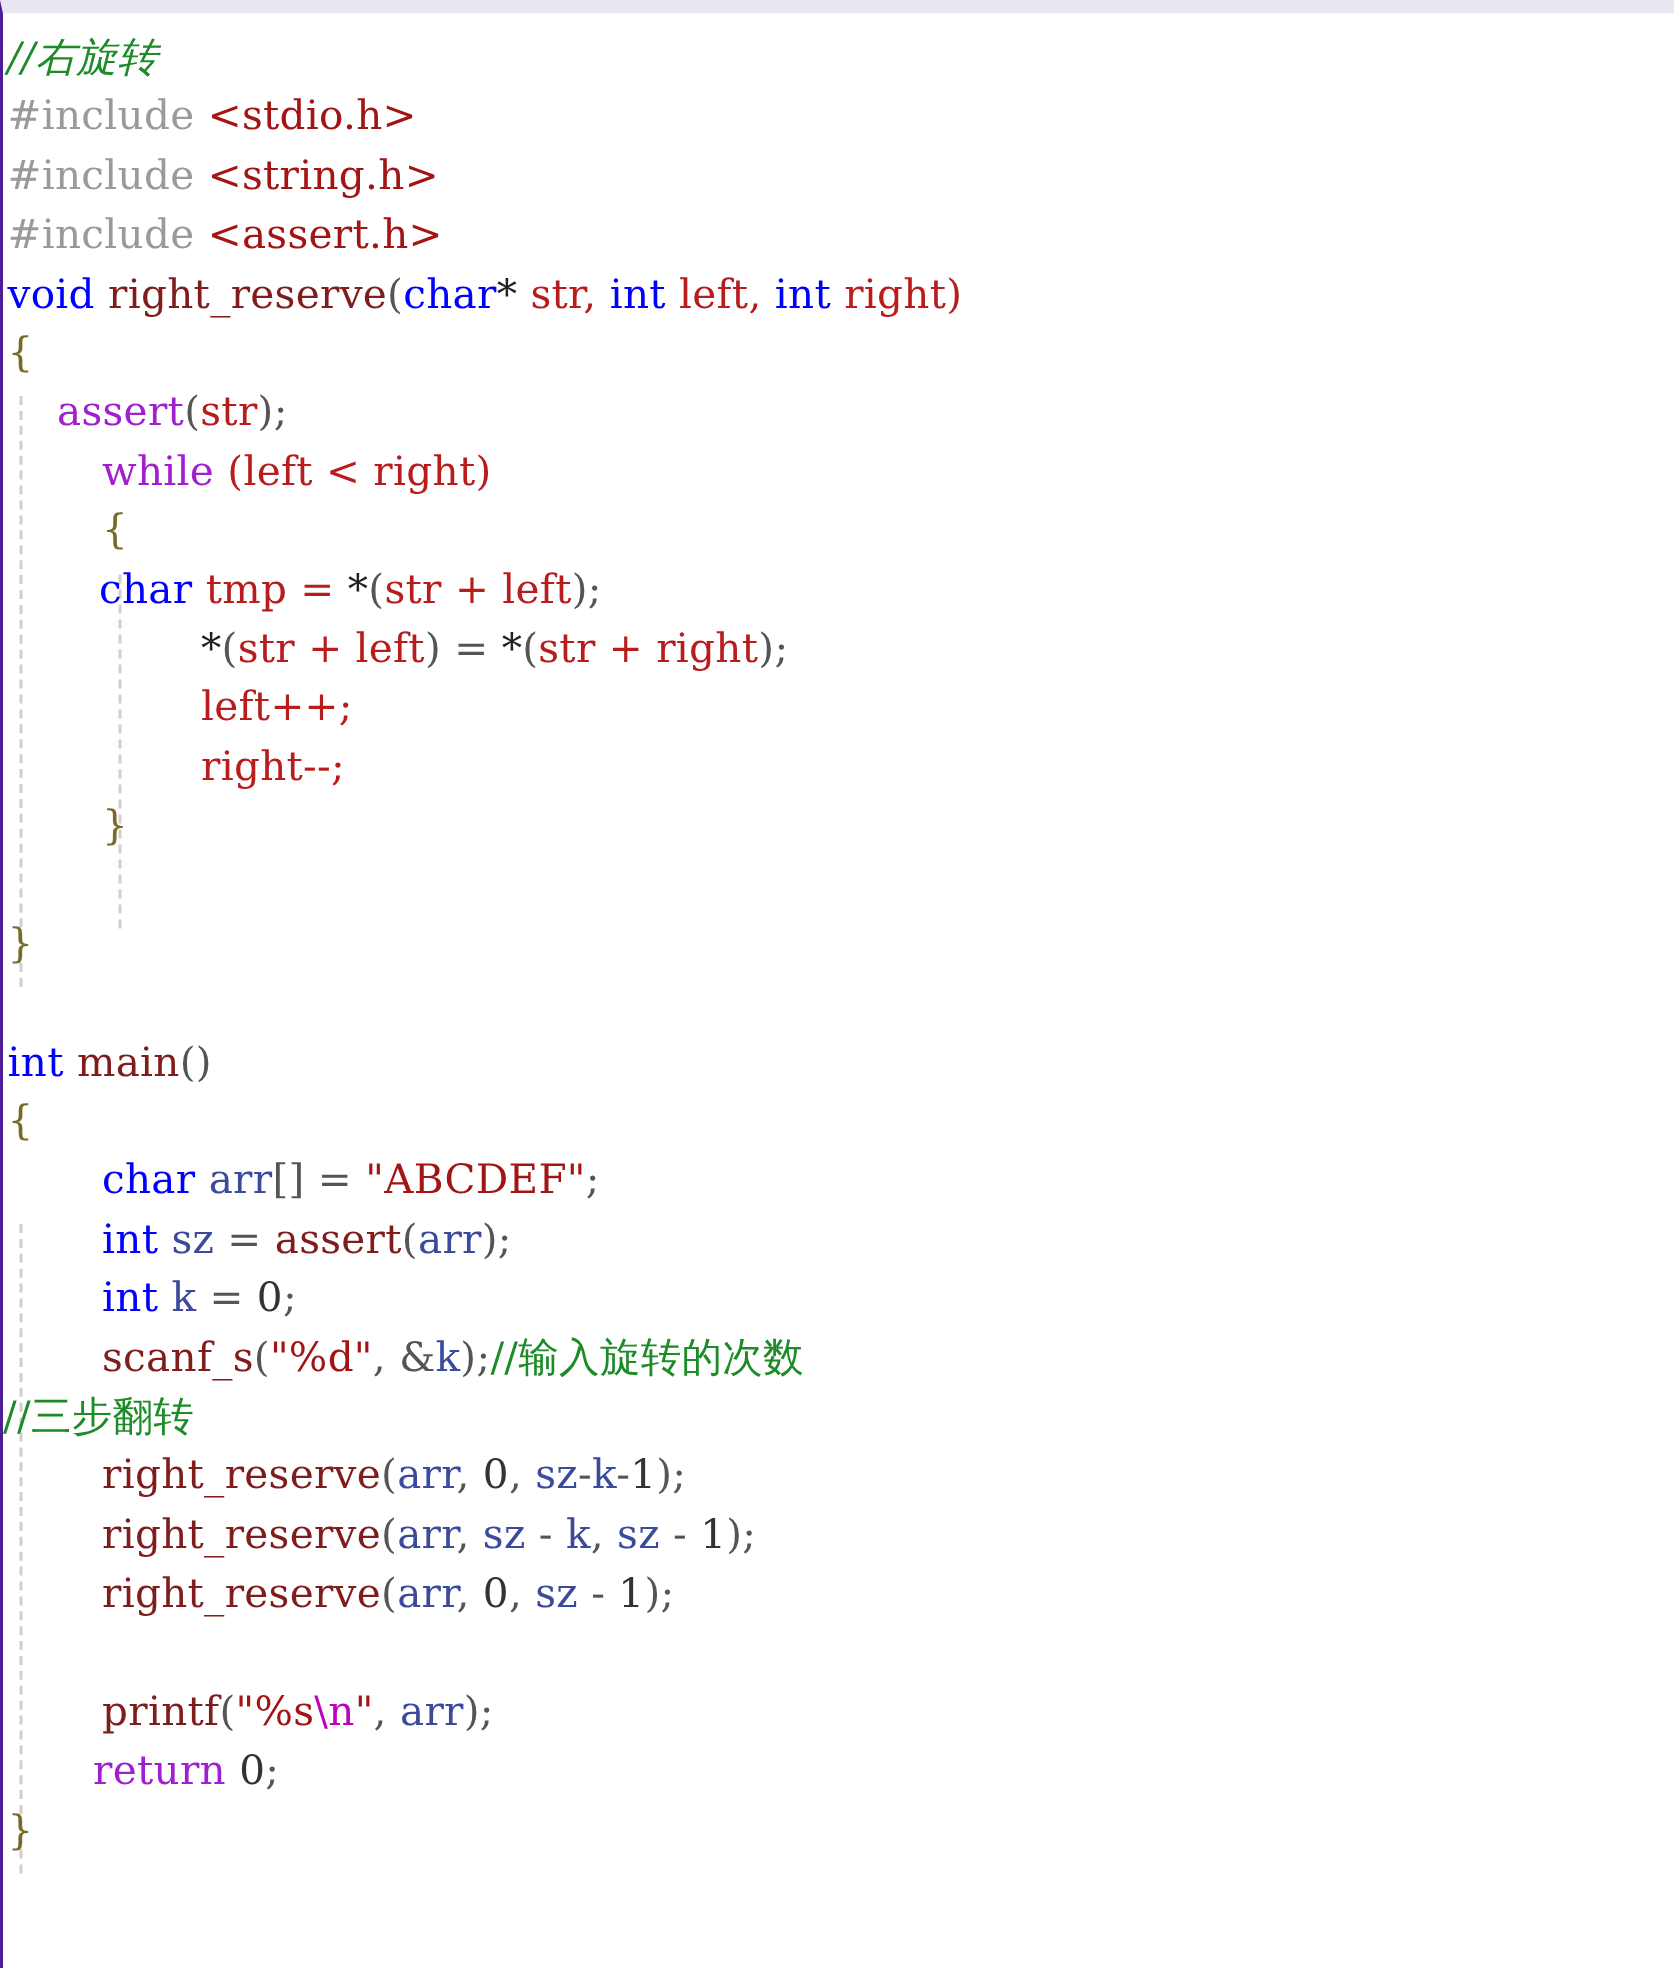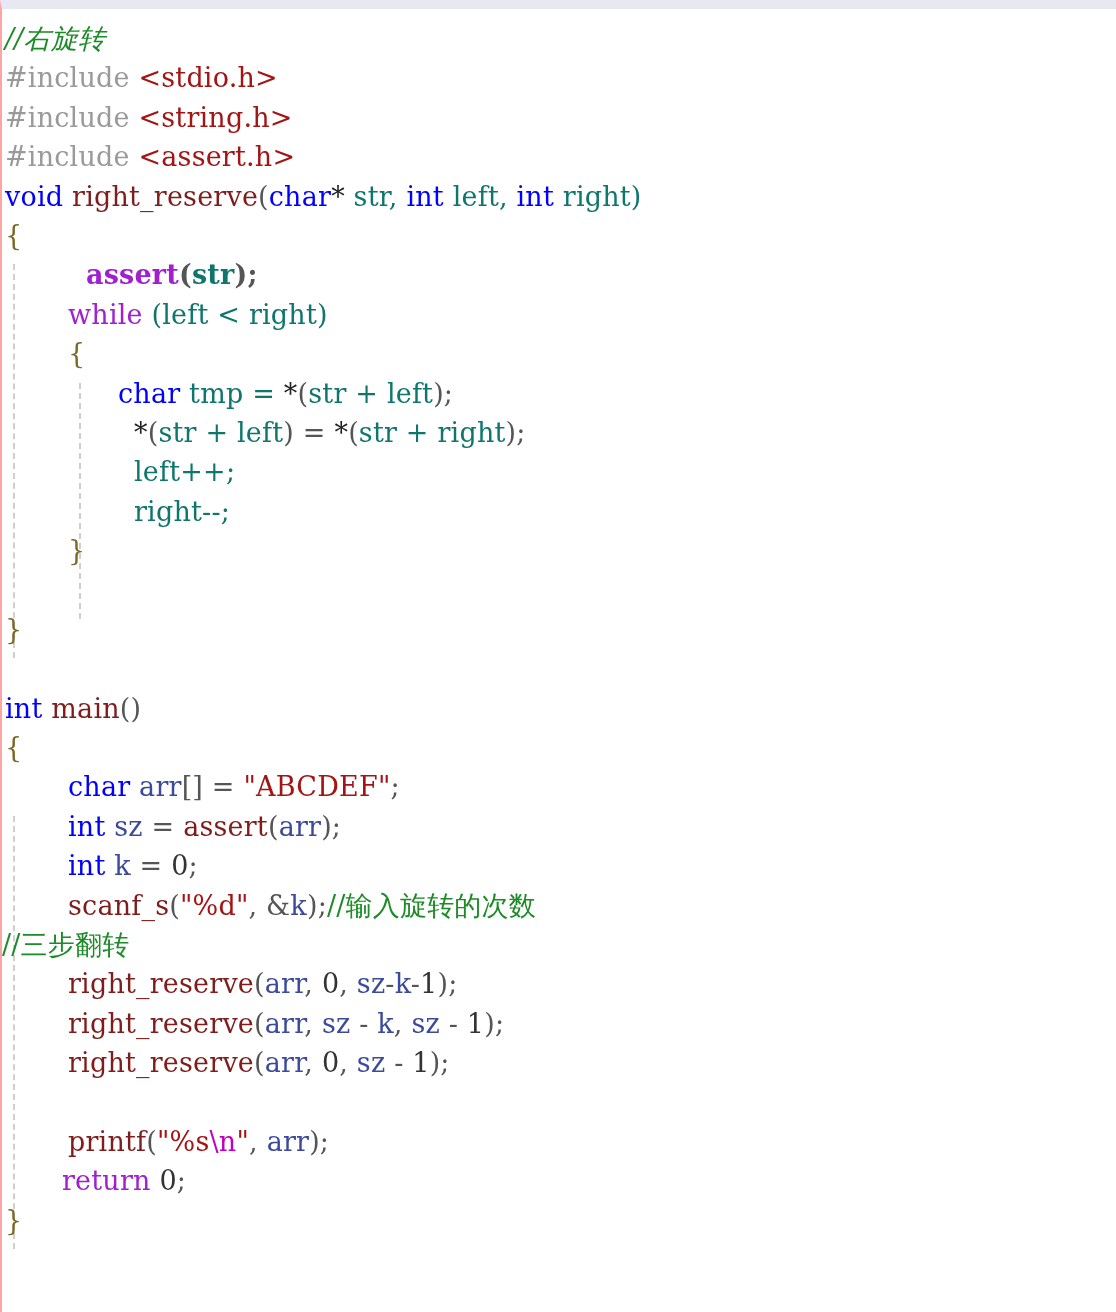--- a/index.html
+++ b/index.html
@@ -21,7 +21,7 @@
     background: #ffffff;
     box-sizing: border-box;
     border-top: 9px solid #e8e8f2;
-    border-left: 2px solid #fca5a5;
+    border-left: 2px solid #4c1d95;
   }
 
   

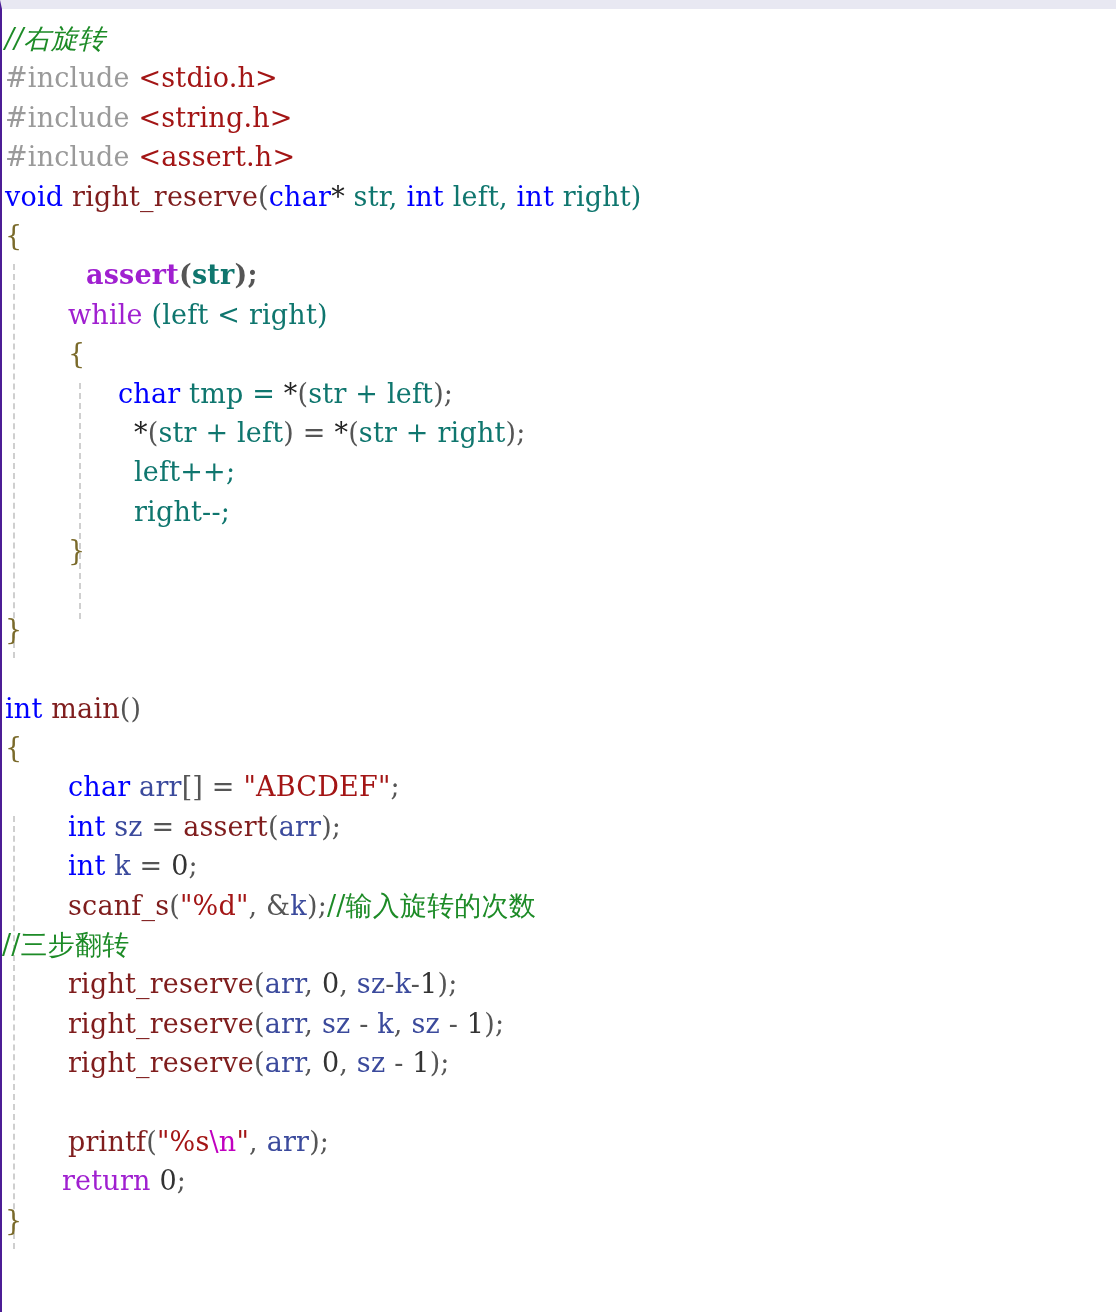--- a/index.html
+++ b/index.html
@@ -71,7 +71,7 @@
   .kw      { color: #0000ff; }   
   .ctrl    { color: #a020d0; }   
   .fn      { color: #7f1d1d; }   
-  .ident   { color: #0f766e; }   
+  .ident   { color: #b91c1c; }   
   .var     { color: #3b4a9c; }   
   .pp      { color: #9a9a9a; }   
   .hdr     { color: #a31515; }   

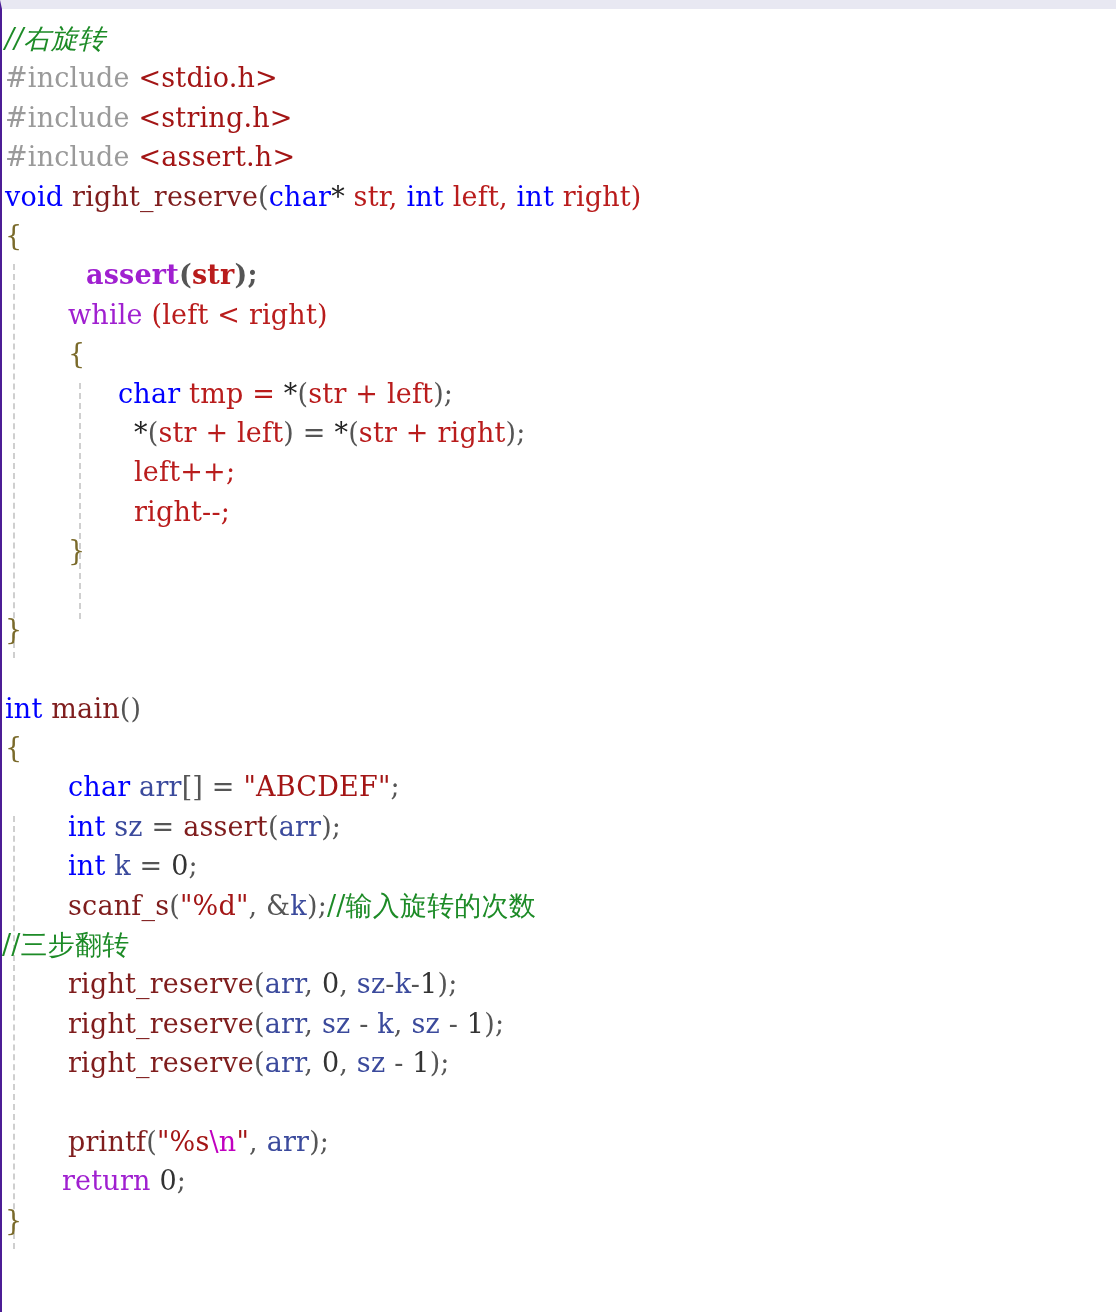--- a/index.html
+++ b/index.html
@@ -101,7 +101,7 @@
         <div class="line"><span class="txt" style="padding-left: 3px;"><span class="pp">#include </span><span class="hdr">&lt;assert.h&gt;</span></span></div>
         <div class="line"><span class="txt" style="padding-left: 3px;"><span class="kw">void</span><span class="ident"> </span><span class="fn">right_reserve</span><span class="punct">(</span><span class="kw">char</span><span class="op">*</span><span class="ident"> str, </span><span class="kw">int</span><span class="ident"> left, </span><span class="kw">int</span><span class="ident"> right)</span></span></div>
         <div class="line"><span class="txt" style="padding-left: 3px;"><span class="brace">{</span></span></div>
-        <div class="line"><span class="txt" style="padding-left: 84px; font-weight: bold;"><span class="ctrl">assert</span><span class="punct">(</span><span class="ident">str</span><span class="punct">);</span></span></div>
+        <div class="line"><span class="txt" style="padding-left: 36px;"><span class="ctrl">assert</span><span class="punct">(</span><span class="ident">str</span><span class="punct">);</span></span></div>
         <div class="line"><span class="txt" style="padding-left: 66px;"><span class="ctrl">while</span><span class="ident"> (left &lt; right)</span></span></div>
         <div class="line"><span class="txt" style="padding-left: 66px;"><span class="brace">{</span></span></div>
         <div class="line"><span class="txt" style="padding-left: 116px; text-align: right;"><span class="kw">char</span><span class="ident"> tmp = </span><span class="op">*</span><span class="punct">(</span><span class="ident">str + left</span><span class="punct">);</span></span></div>

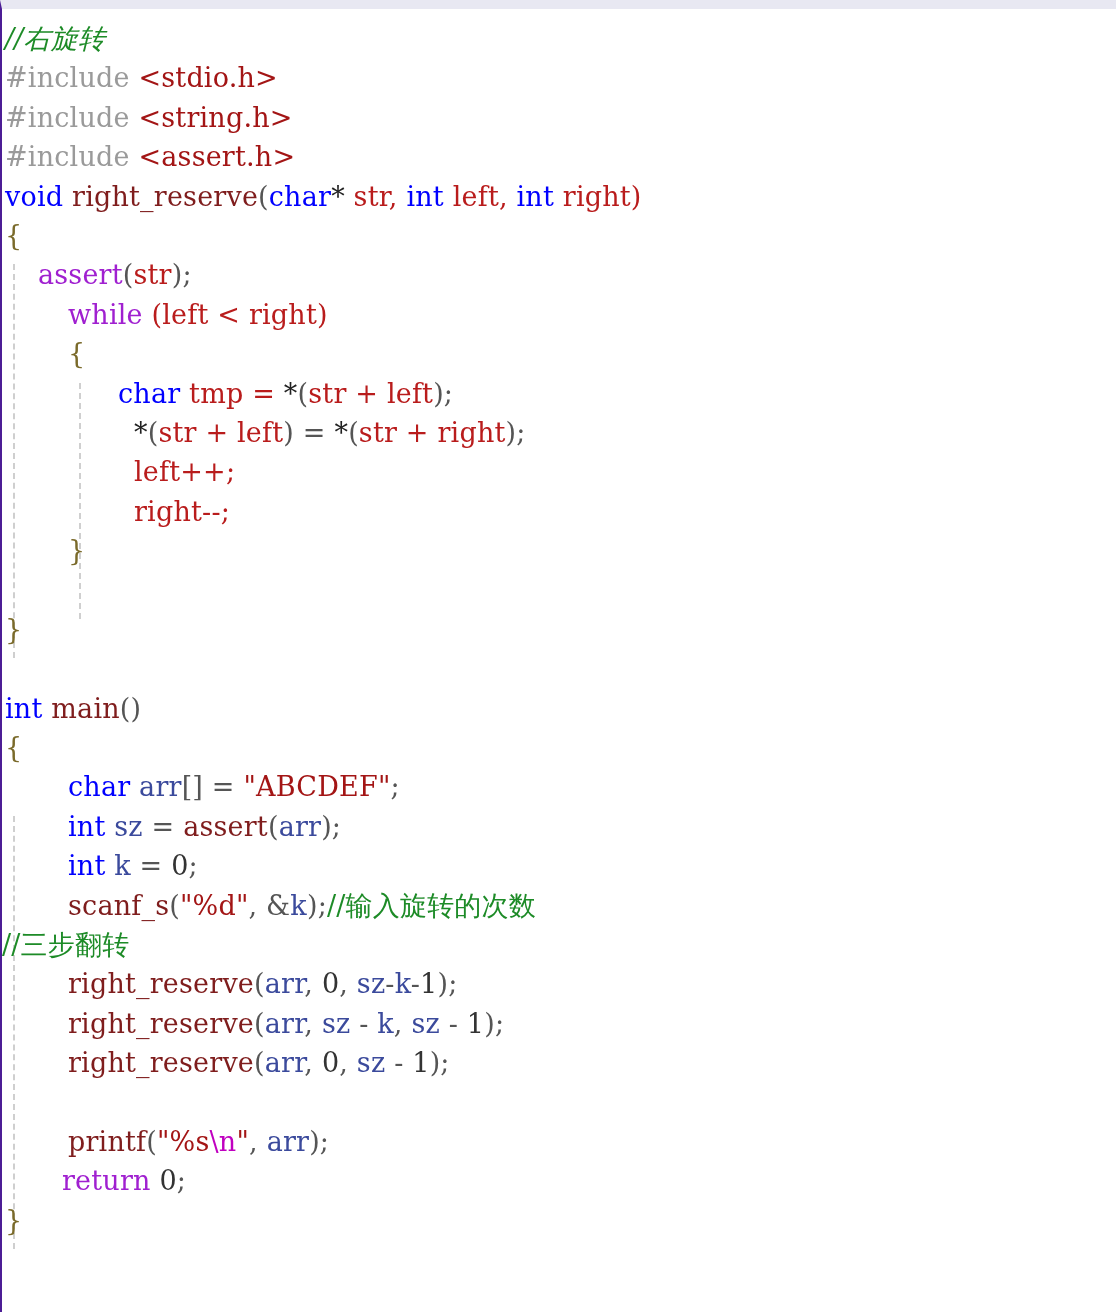--- a/index.html
+++ b/index.html
@@ -104,7 +104,7 @@
         <div class="line"><span class="txt" style="padding-left: 36px;"><span class="ctrl">assert</span><span class="punct">(</span><span class="ident">str</span><span class="punct">);</span></span></div>
         <div class="line"><span class="txt" style="padding-left: 66px;"><span class="ctrl">while</span><span class="ident"> (left &lt; right)</span></span></div>
         <div class="line"><span class="txt" style="padding-left: 66px;"><span class="brace">{</span></span></div>
-        <div class="line"><span class="txt" style="padding-left: 116px; text-align: right;"><span class="kw">char</span><span class="ident"> tmp = </span><span class="op">*</span><span class="punct">(</span><span class="ident">str + left</span><span class="punct">);</span></span></div>
+        <div class="line"><span class="txt" style="padding-left: 64px; text-align: right;"><span class="kw">char</span><span class="ident"> tmp = </span><span class="op">*</span><span class="punct">(</span><span class="ident">str + left</span><span class="punct">);</span></span></div>
         <div class="line"><span class="txt" style="padding-left: 132px;"><span class="op">*</span><span class="punct">(</span><span class="ident">str + left</span><span class="punct">) = </span><span class="op">*</span><span class="punct">(</span><span class="ident">str + right</span><span class="punct">);</span></span></div>
         <div class="line"><span class="txt" style="padding-left: 132px;"><span class="ident">left++;</span></span></div>
         <div class="line"><span class="txt" style="padding-left: 132px;"><span class="ident">right--;</span></span></div>

